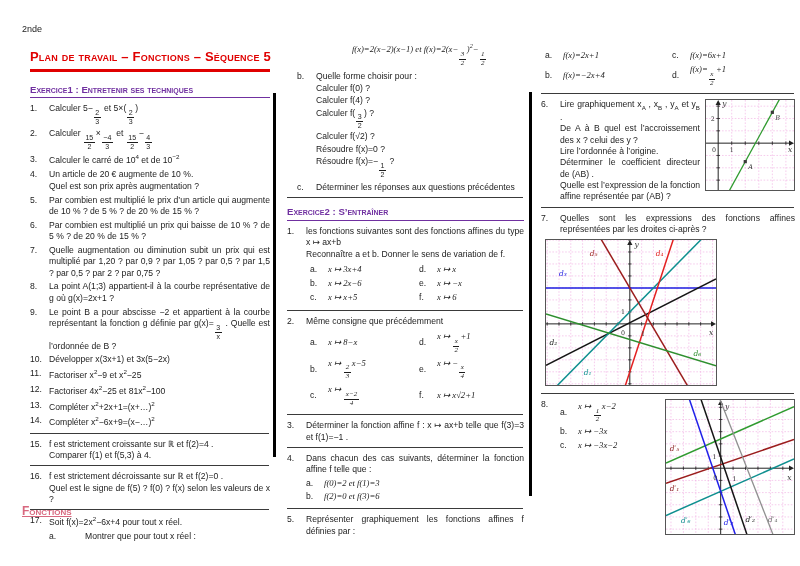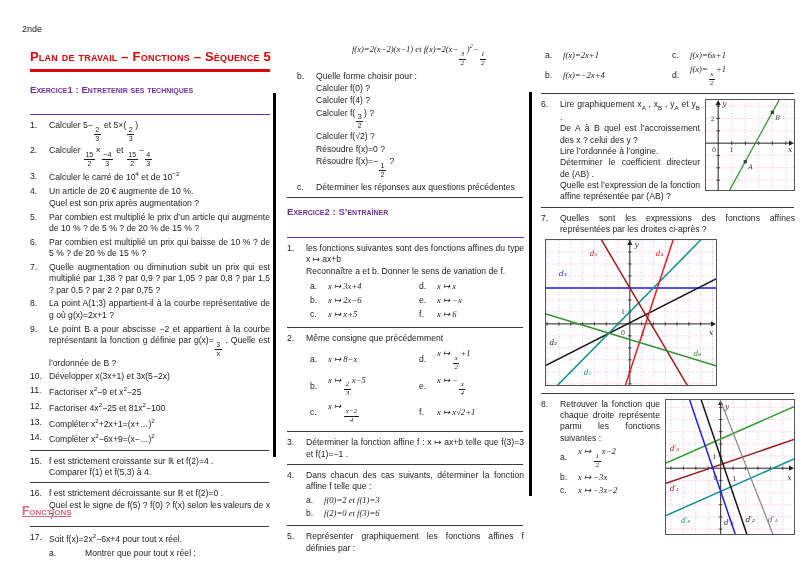--- a/index.html
+++ b/index.html
@@ -16,7 +16,7 @@
   .col3{left:541px;top:46px;width:254px;}
   .title{color:#e00000;font-weight:bold;font-variant:small-caps;font-size:13px;text-align:left;white-space:nowrap;letter-spacing:.2px;}
   .redrule{height:2.5px;background:#e00000;margin:4px 0 12px 0;}
-  .exh{color:#7030a0;font-weight:bold;font-variant:small-caps;font-size:9.6px;border-bottom:1.5px solid #7030a0;padding-bottom:18px;margin-bottom:5px;margin-top:8px;}
+  .exh{color:#7030a0;font-weight:bold;font-variant:small-caps;font-size:9.6px;border-bottom:1.5px solid #7030a0;padding-bottom:1px;margin-bottom:5px;margin-top:8px;}
   .sep{border:none;border-top:1px solid #3a3a3a;margin:4px 1px 5px 0;}
   .item{display:flex;margin-bottom:2.5px;}
   .item .n{flex:0 0 19px;}

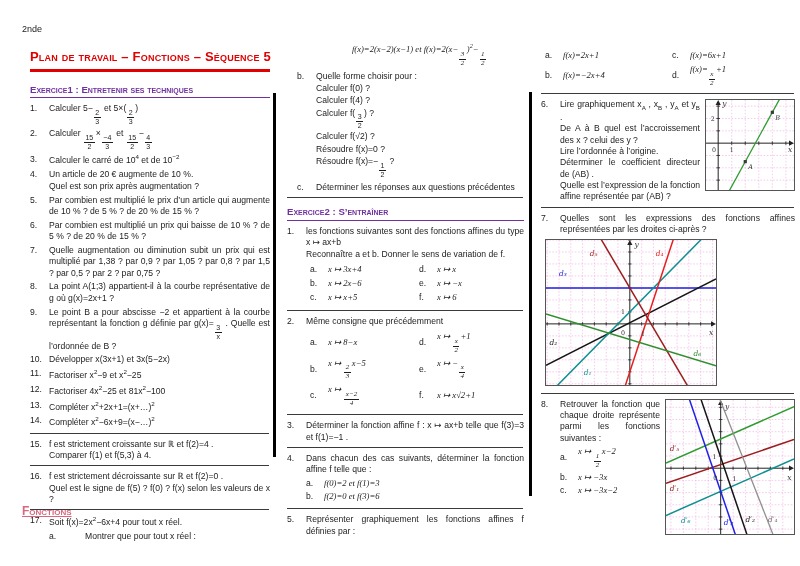--- a/index.html
+++ b/index.html
@@ -114,7 +114,7 @@
 
         <div class="item">
           <span class="n">7.</span>
-          <span class="txt"><span>Quelle augmentation ou diminution subit un prix qui est multiplié par 1,38 ? par 0,9 ? par 1,05 ? par 0,8 ? par 1,5 ? par 0,5 ? par 2 ? par 0,75 ?</span><span class="t2"></span></span>
+          <span class="txt"><span>Quelle augmentation ou diminution subit un prix qui est multiplié par 1,20 ? par 0,9 ? par 1,05 ? par 0,5 ? par 1,5 ? par 0,5 ? par 2 ? par 0,75 ?</span><span class="t2"></span></span>
         </div>
 
         <div class="item">

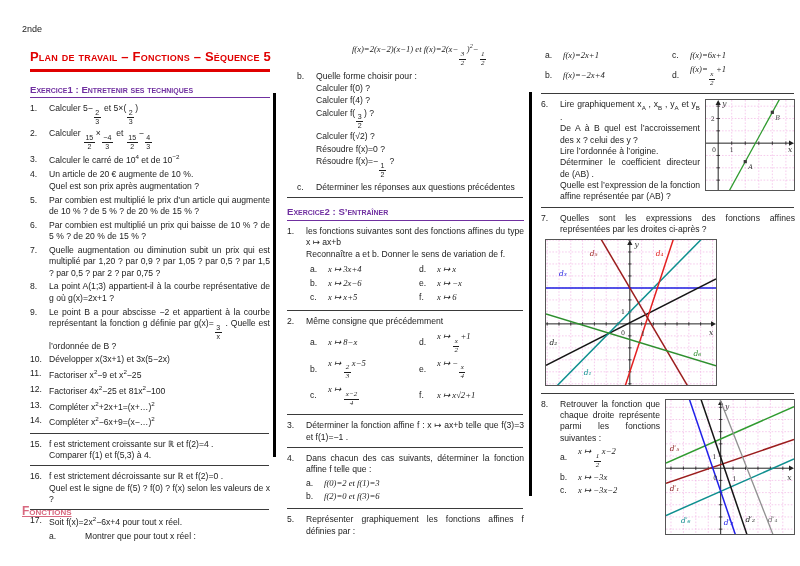--- a/index.html
+++ b/index.html
@@ -556,7 +556,6 @@
               <text class="tk" x="66.48543689320388" y="81.0090909090909" fill="#333">1</text>
               <text class="tk" x="46.601941747572816" y="59.08181818181818" fill="#333">1</text>
             </svg></span>
-        <span>Retrouver la fonction que chaque droite représente parmi les fonctions suivantes :</span>
         <span class="optcol">
           
         <span class="opt t2">

